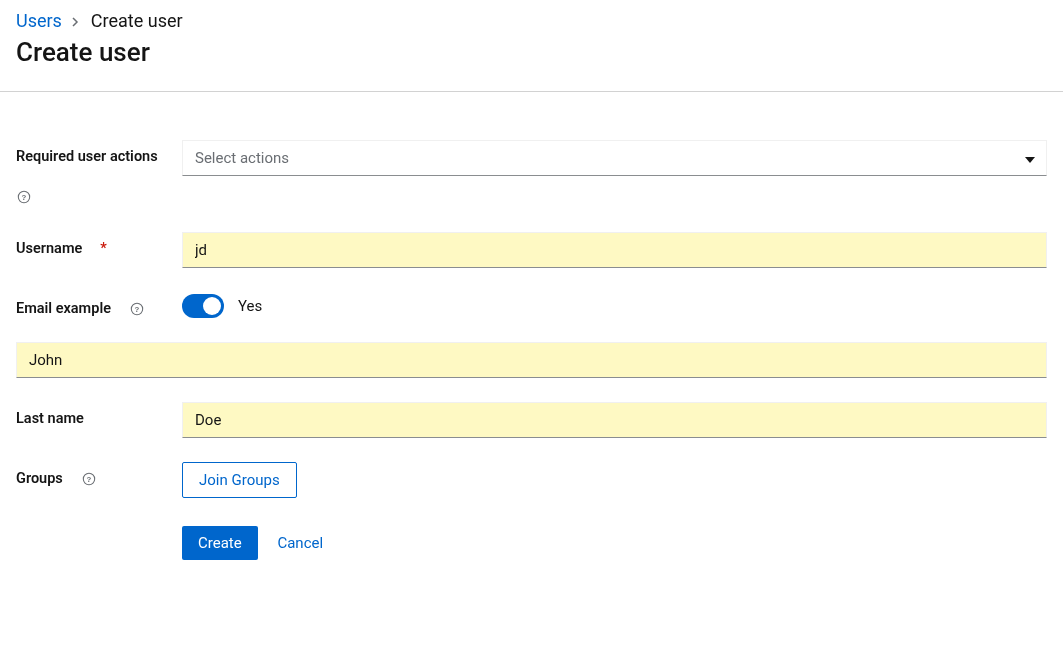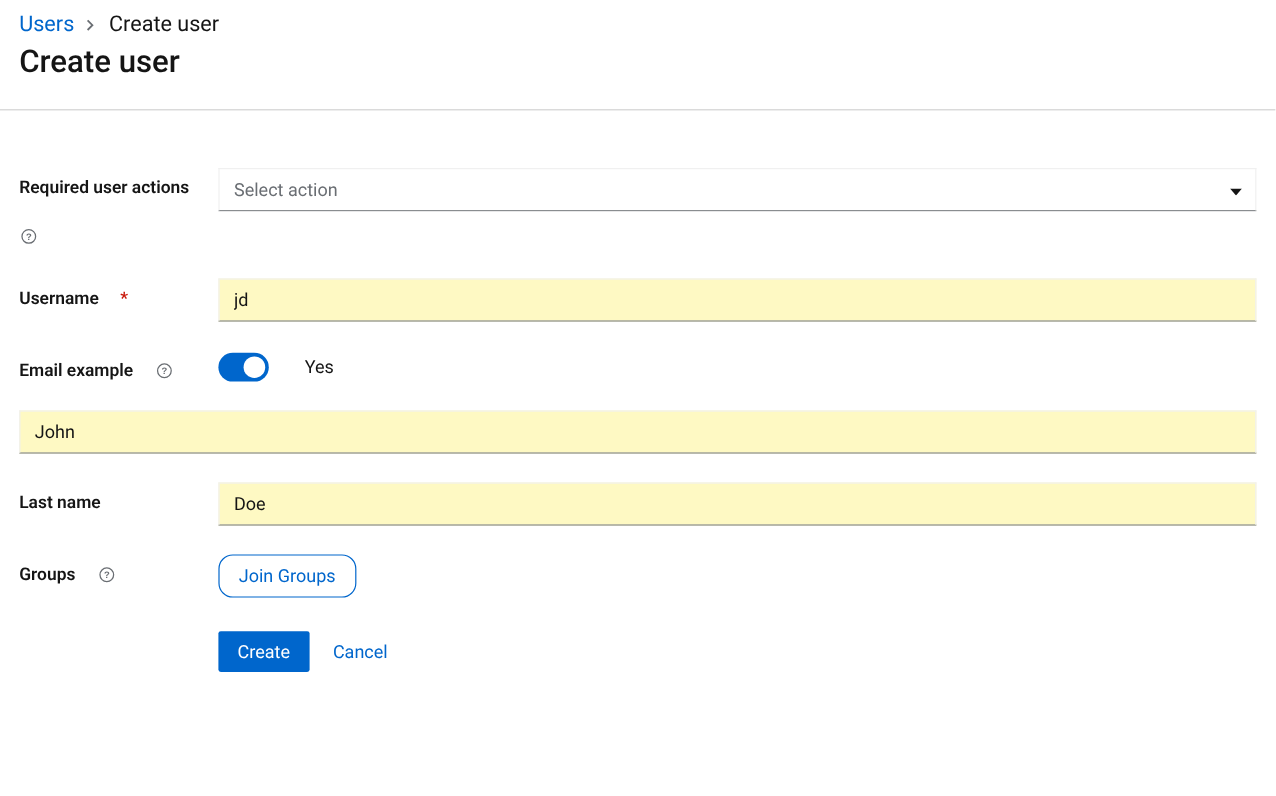--- a/index.html
+++ b/index.html
@@ -198,7 +198,7 @@
     </div>
     <div class="control-col">
       <div class="select-wrap">
-        <button type="button" class="select-input">Select action</button>
+        <button type="button" class="select-input">Select actions</button>
         <span class="select-caret">
           <svg width="10" height="6" viewBox="0 0 10 6">
               <path d="M0 0 L5 6 L10 0 Z" fill="#151515"></path>

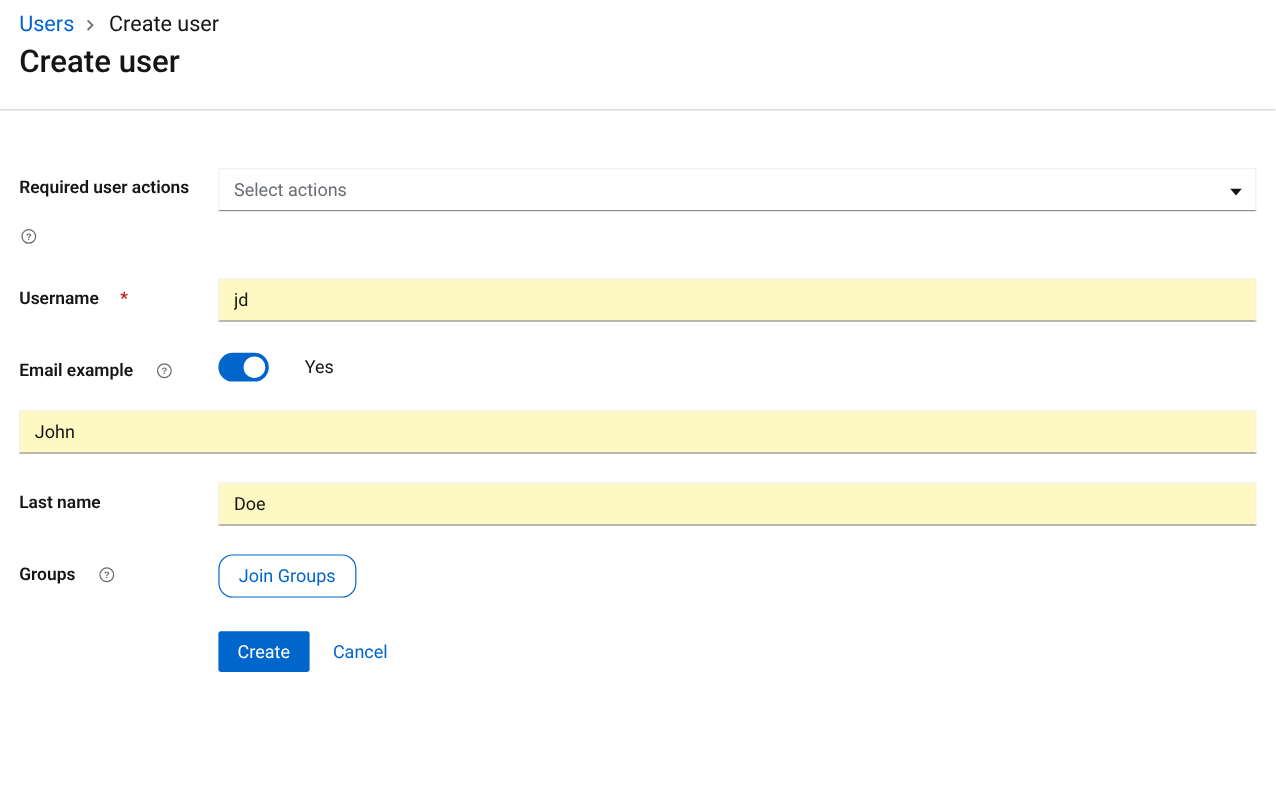--- a/index.html
+++ b/index.html
@@ -108,7 +108,7 @@
   .toggle-row {
     display: flex;
     align-items: center;
-    gap: 30px;
+    gap: 14px;
     padding-top: 2px;
   }
   .switch {

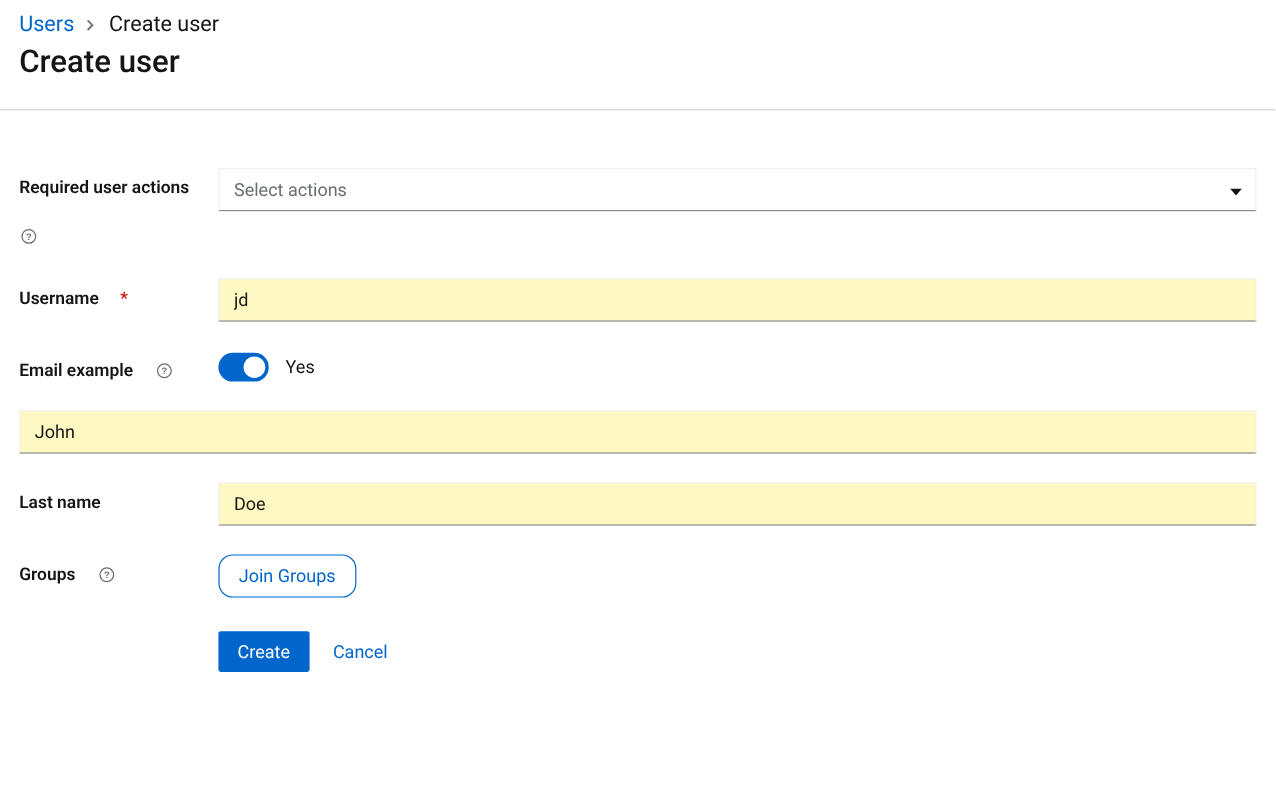--- a/index.html
+++ b/index.html
@@ -145,7 +145,7 @@
     border: 1px solid #0066cc;
     color: #0066cc;
     background: #fff;
-    border-radius: 12px;
+    border-radius: 2px;
   }
   .btn-primary {
     background: #0066cc;

